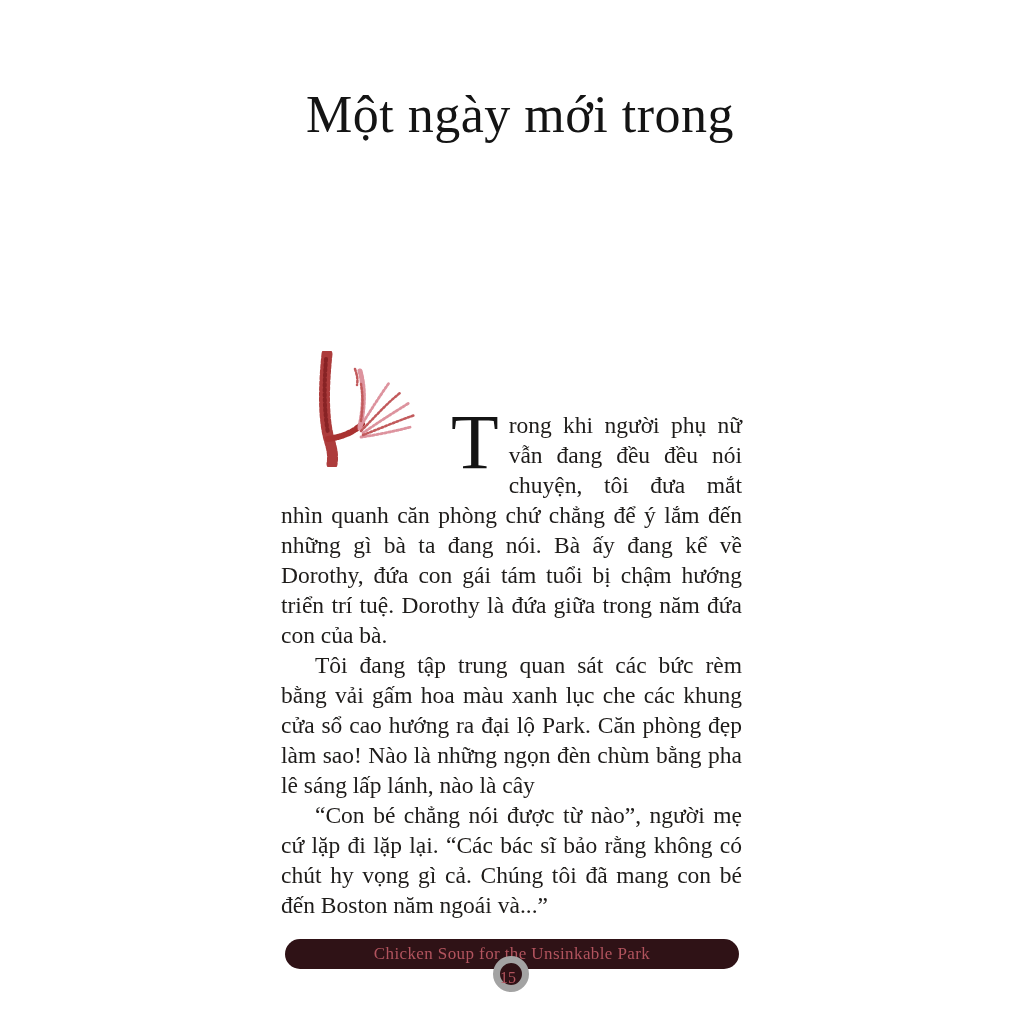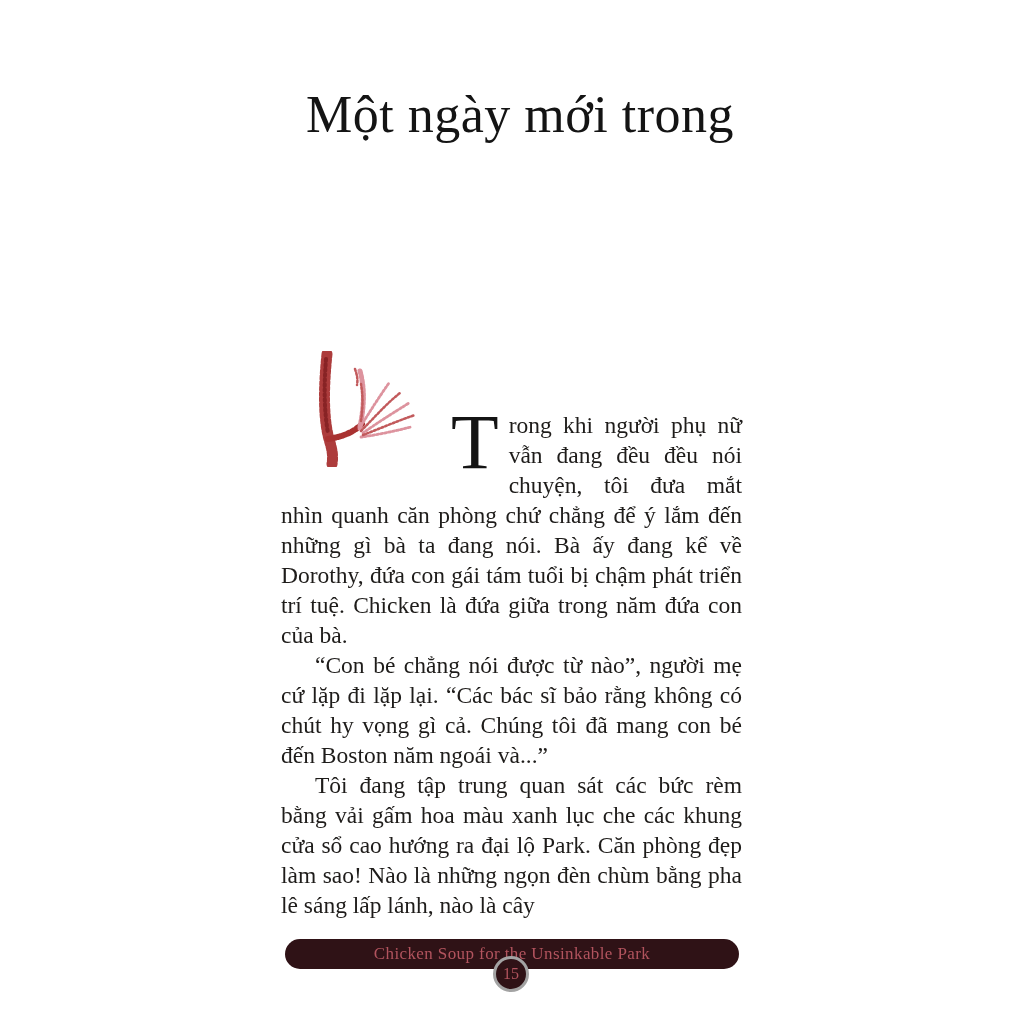--- a/index.html
+++ b/index.html
@@ -52,7 +52,7 @@
 
   <div class="body">
     <p>
-      <span class="spacer"></span><span class="dropcap">T</span><span>rong khi người phụ nữ vẫn đang đều đều nói chuyện, tôi đưa mắt nhìn quanh căn phòng chứ chẳng để ý lắm đến những gì bà ta đang nói. Bà ấy đang kể về Dorothy, đứa con gái tám tuổi bị chậm phát triển trí tuệ. Chicken là đứa giữa trong năm đứa con của bà.</span>
+      <span class="spacer"></span><span class="dropcap">T</span><span>rong khi người phụ nữ vẫn đang đều đều nói chuyện, tôi đưa mắt nhìn quanh căn phòng chứ chẳng để ý lắm đến những gì bà ta đang nói. Bà ấy đang kể về Dorothy, đứa con gái tám tuổi bị chậm hướng triển trí tuệ. Dorothy là đứa giữa trong năm đứa con của bà.</span>
     </p>
     <p class="pind">“Con bé chẳng nói được từ nào”, người mẹ cứ lặp đi lặp lại. “Các bác sĩ bảo rằng không có chút hy vọng gì cả. Chúng tôi đã mang con bé đến Boston năm ngoái và...”</p>
     <p class="pind p3">Tôi đang tập trung quan sát các bức rèm bằng vải gấm hoa màu xanh lục che các khung cửa sổ cao hướng ra đại lộ Park. Căn phòng đẹp làm sao! Nào là những ngọn đèn chùm bằng pha lê sáng lấp lánh, nào là cây</p>

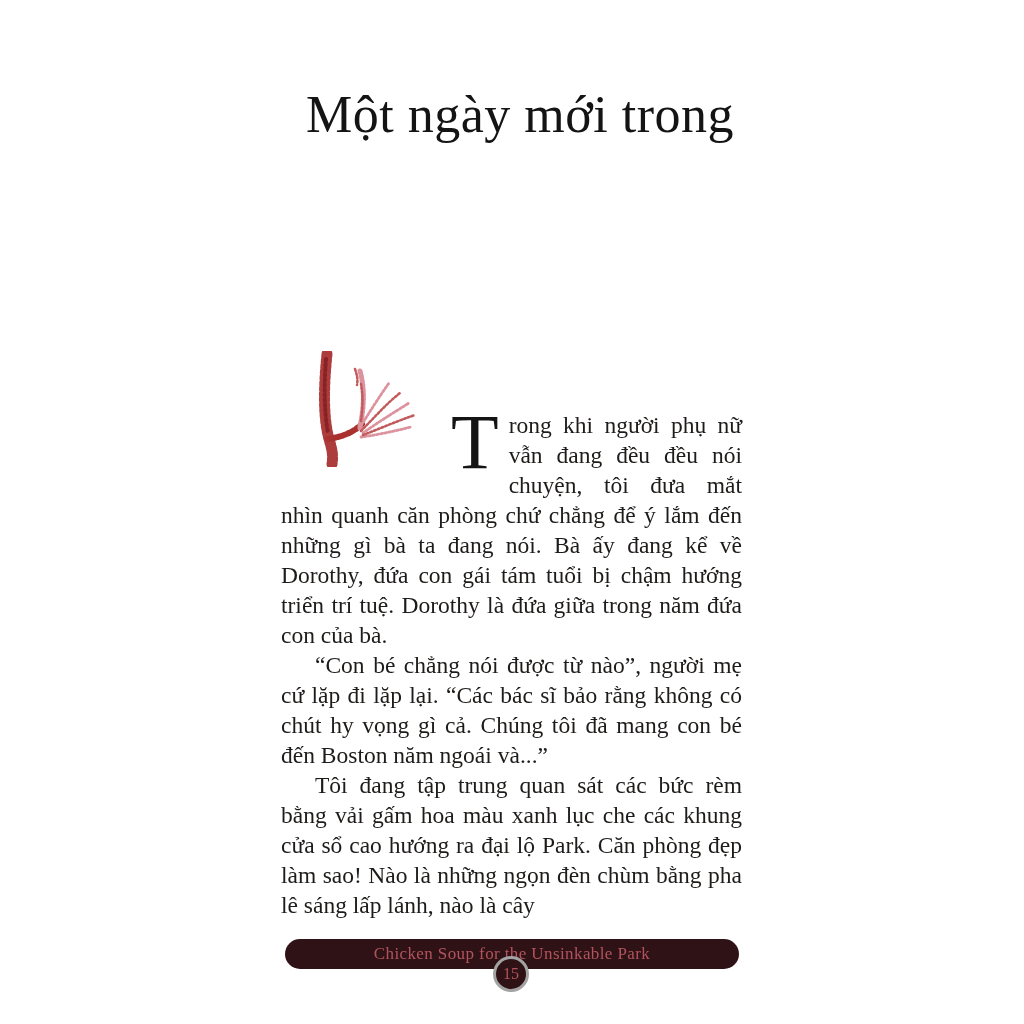--- a/index.html
+++ b/index.html
@@ -54,8 +54,8 @@
     <p>
       <span class="spacer"></span><span class="dropcap">T</span><span>rong khi người phụ nữ vẫn đang đều đều nói chuyện, tôi đưa mắt nhìn quanh căn phòng chứ chẳng để ý lắm đến những gì bà ta đang nói. Bà ấy đang kể về Dorothy, đứa con gái tám tuổi bị chậm hướng triển trí tuệ. Dorothy là đứa giữa trong năm đứa con của bà.</span>
     </p>
+    <p class="pind p3">Tôi đang tập trung quan sát các bức rèm bằng vải gấm hoa màu xanh lục che các khung cửa sổ cao hướng ra đại lộ Park. Căn phòng đẹp làm sao! Nào là những ngọn đèn chùm bằng pha lê sáng lấp lánh, nào là cây</p>
     <p class="pind">“Con bé chẳng nói được từ nào”, người mẹ cứ lặp đi lặp lại. “Các bác sĩ bảo rằng không có chút hy vọng gì cả. Chúng tôi đã mang con bé đến Boston năm ngoái và...”</p>
-    <p class="pind p3">Tôi đang tập trung quan sát các bức rèm bằng vải gấm hoa màu xanh lục che các khung cửa sổ cao hướng ra đại lộ Park. Căn phòng đẹp làm sao! Nào là những ngọn đèn chùm bằng pha lê sáng lấp lánh, nào là cây</p>
   </div>
 
   <div class="bar">

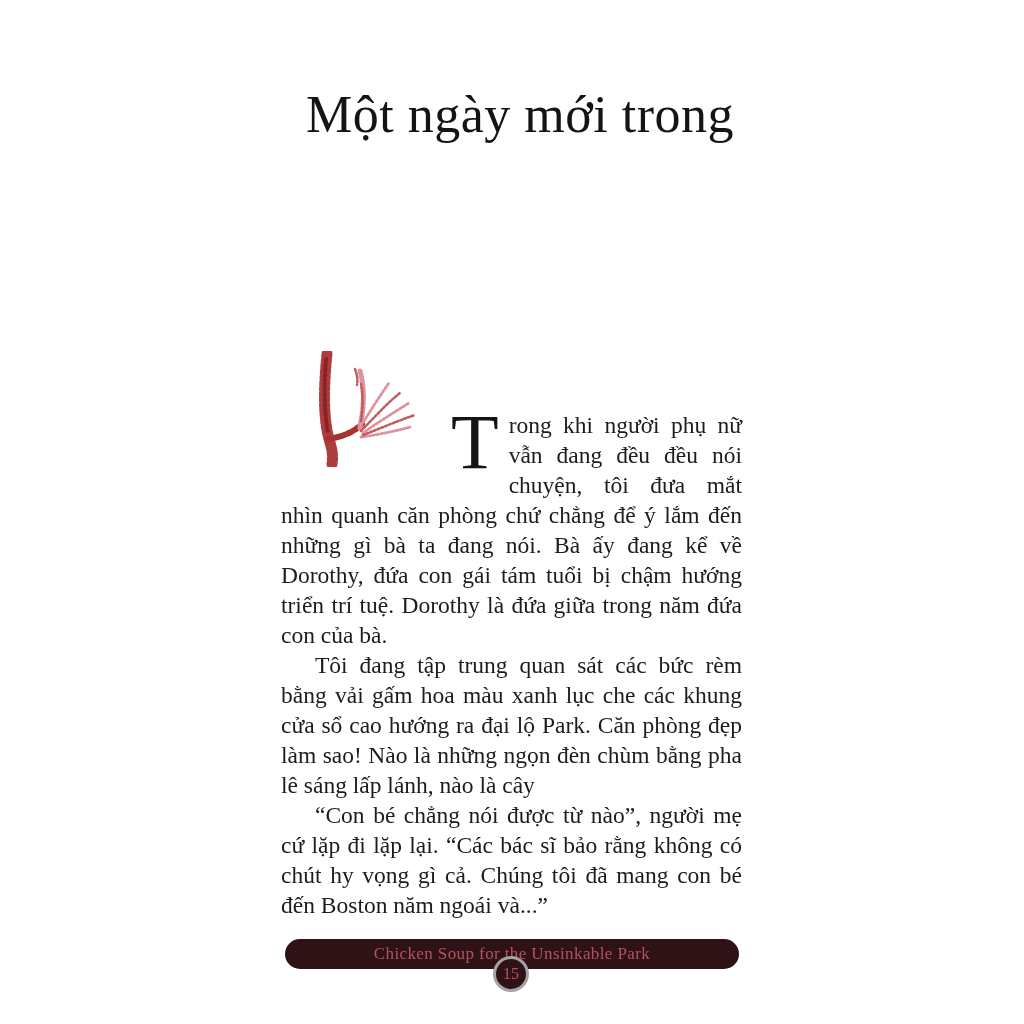--- a/index.html
+++ b/index.html
@@ -26,8 +26,8 @@
        background:#2f1216;color:#b2545e;text-align:center;
        font-size:17px;line-height:30px;letter-spacing:.4px;z-index:1;}
   .badge{position:absolute;left:493px;top:956px;width:36px;height:36px;box-sizing:border-box;
-         border-radius:50%;background:#2f1216;border:3px solid #a3a3a3;
-         color:#b2545e;text-align:center;font-size:16px;line-height:30px;z-index:2;}
+         border-radius:50%;background:#2f1216;border:7px solid #a3a3a3;
+         color:#b2545e;font-size:16px;line-height:30px;z-index:2;}
 </style>
 </head>
 <body>

